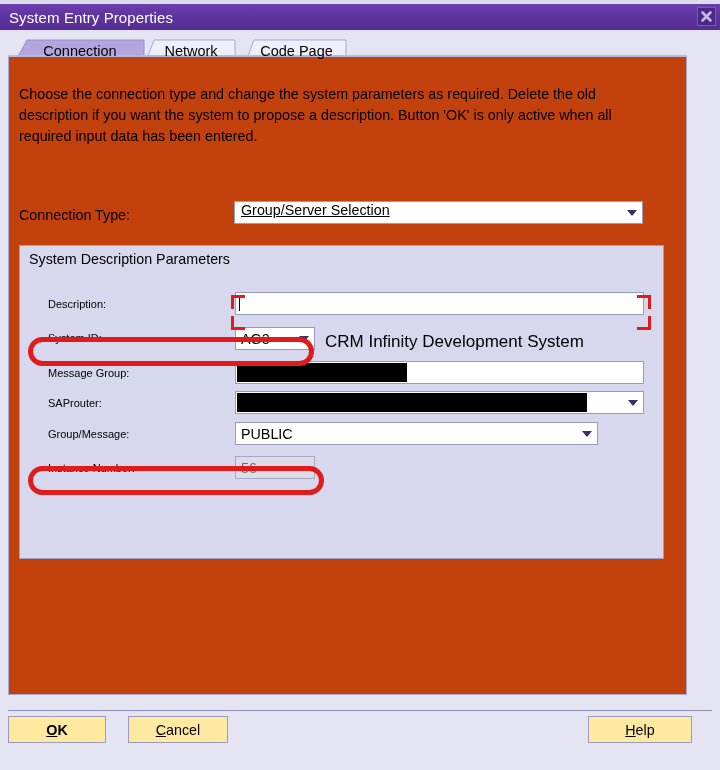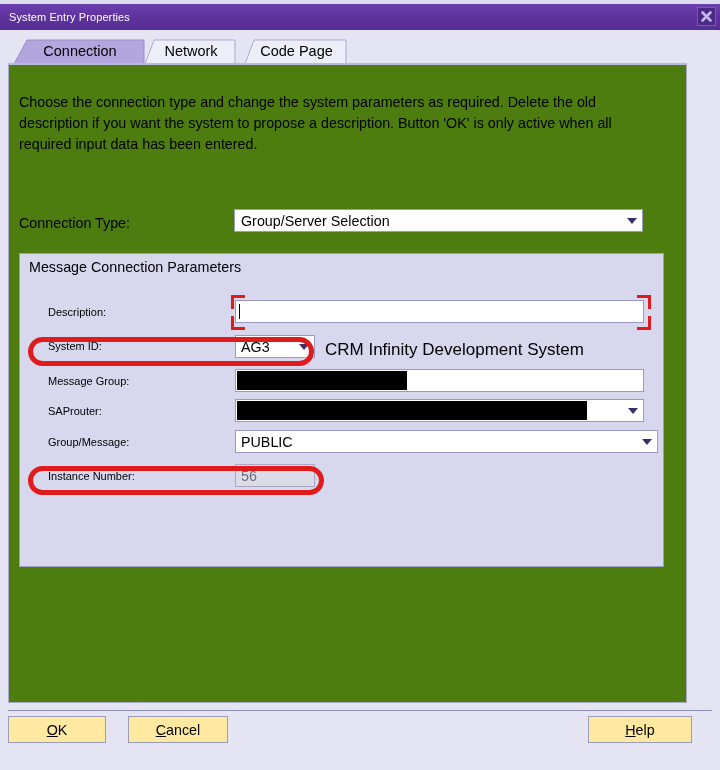--- a/index.html
+++ b/index.html
@@ -44,7 +44,7 @@
   }
   .title-text {
     color: #ffffff;
-    font-size: 11px;
+    font-size: 15px;
     padding-left: 9px;
     letter-spacing: 0.1px;
     white-space: nowrap;

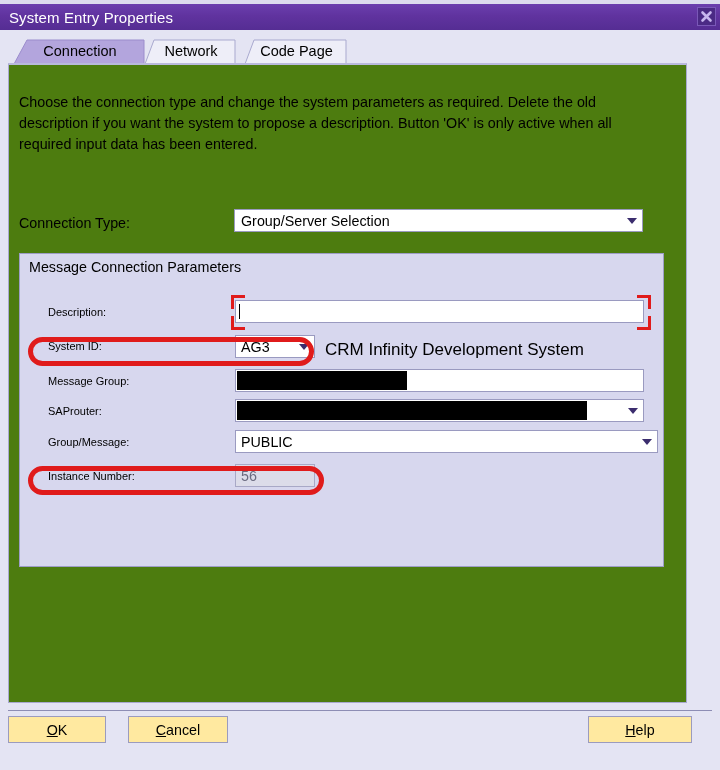--- a/index.html
+++ b/index.html
@@ -100,9 +100,9 @@
   
   .tabpanel {
     position: absolute;
-    left: 8px; top: 63px;
+    left: 8px; top: 55px;
     width: 679px; height: 640px;
-    background: #4d7c0f;
+    background: #c2410c;
     border: 1px solid #a9a9cf;
     border-top: 2px solid #b9b9dc;
     box-sizing: border-box;

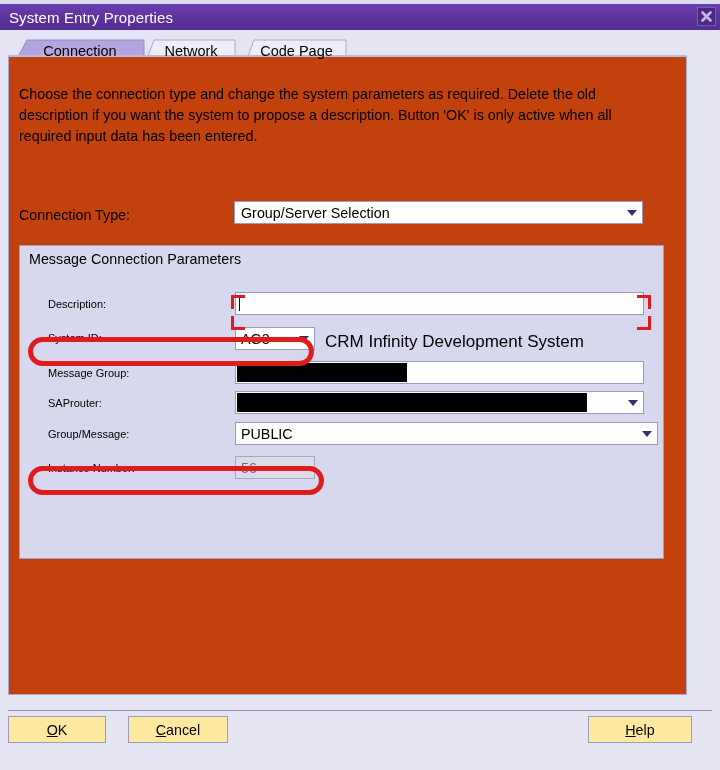--- a/index.html
+++ b/index.html
@@ -132,8 +132,8 @@
     border: 1px solid #9a9ac0;
     box-sizing: border-box;
     display: flex;
-    align-items: center;
     cursor: pointer;
+    text-decoration: underline;
   }
   .conn-type-select .sel-text {
     font-size: 14.3px;

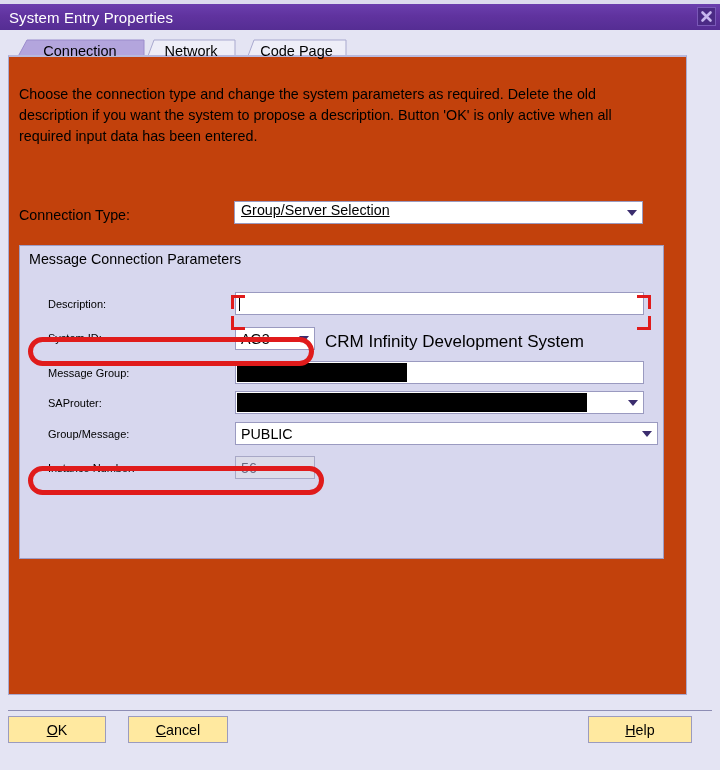--- a/index.html
+++ b/index.html
@@ -324,7 +324,7 @@
     </div>
 
     <div class="groupbox">
-      <div class="groupbox-title">Message Connection Parameters</div>
+      <div class="groupbox-title">System Description Parameters</div>
 
       <div class="field-label" style="left:28px; top:52px;">Description:</div>
       <div class="field-ctl" style="left:215px; top:46px; width:409px;">

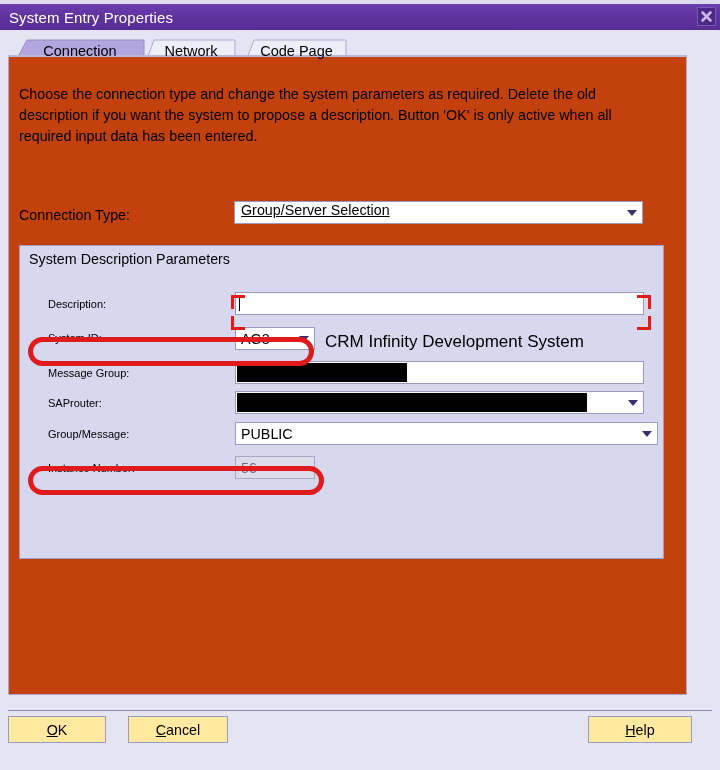--- a/index.html
+++ b/index.html
@@ -356,7 +356,7 @@
       <div class="redact" style="left:217px; top:147px; width:350px; height:19px;"></div>
 
       <div class="field-label" style="left:28px; top:182px;">Group/Message:</div>
-      <div class="field-ctl" style="left:215px; top:176px; width:423px;gap:9px;">
+      <div class="field-ctl" style="left:215px; top:176px; width:363px;gap:9px;">
         <span class="ctl-text">PUBLIC</span>
         <span class="arrow-box">
           <span class="arrow-dn"></span>

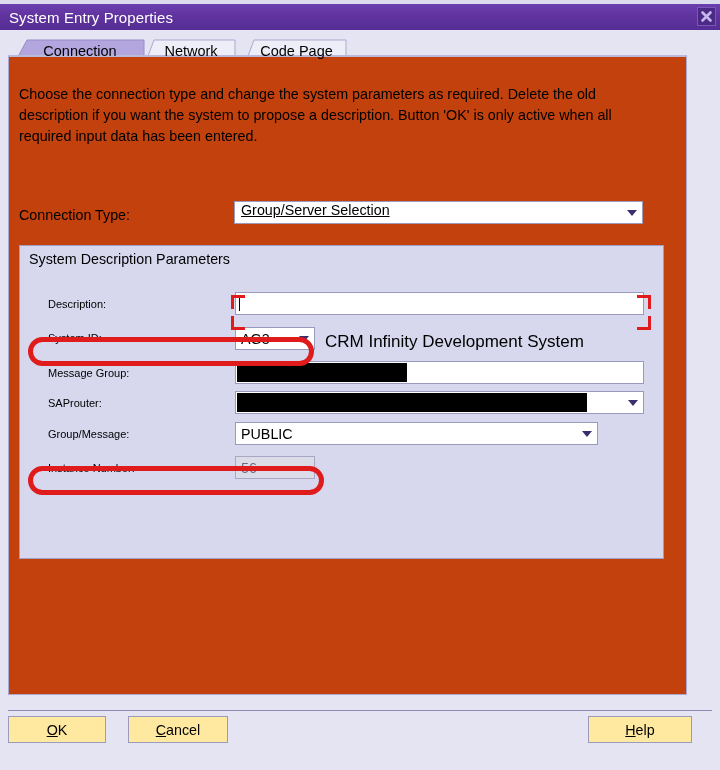--- a/index.html
+++ b/index.html
@@ -265,7 +265,7 @@
     cursor: pointer;
     white-space: nowrap;
   }
-  .btn-ok     { left: 8px;   top: 716px; width: 98px; }
+  .btn-ok     { left: 8px;   top: 716px; width: 98px; font-weight: bold; }
   .btn-cancel { left: 128px; top: 716px; width: 100px; }
   .btn-help   { left: 588px; top: 716px; width: 104px; }
   .btn u { text-decoration: underline; }

